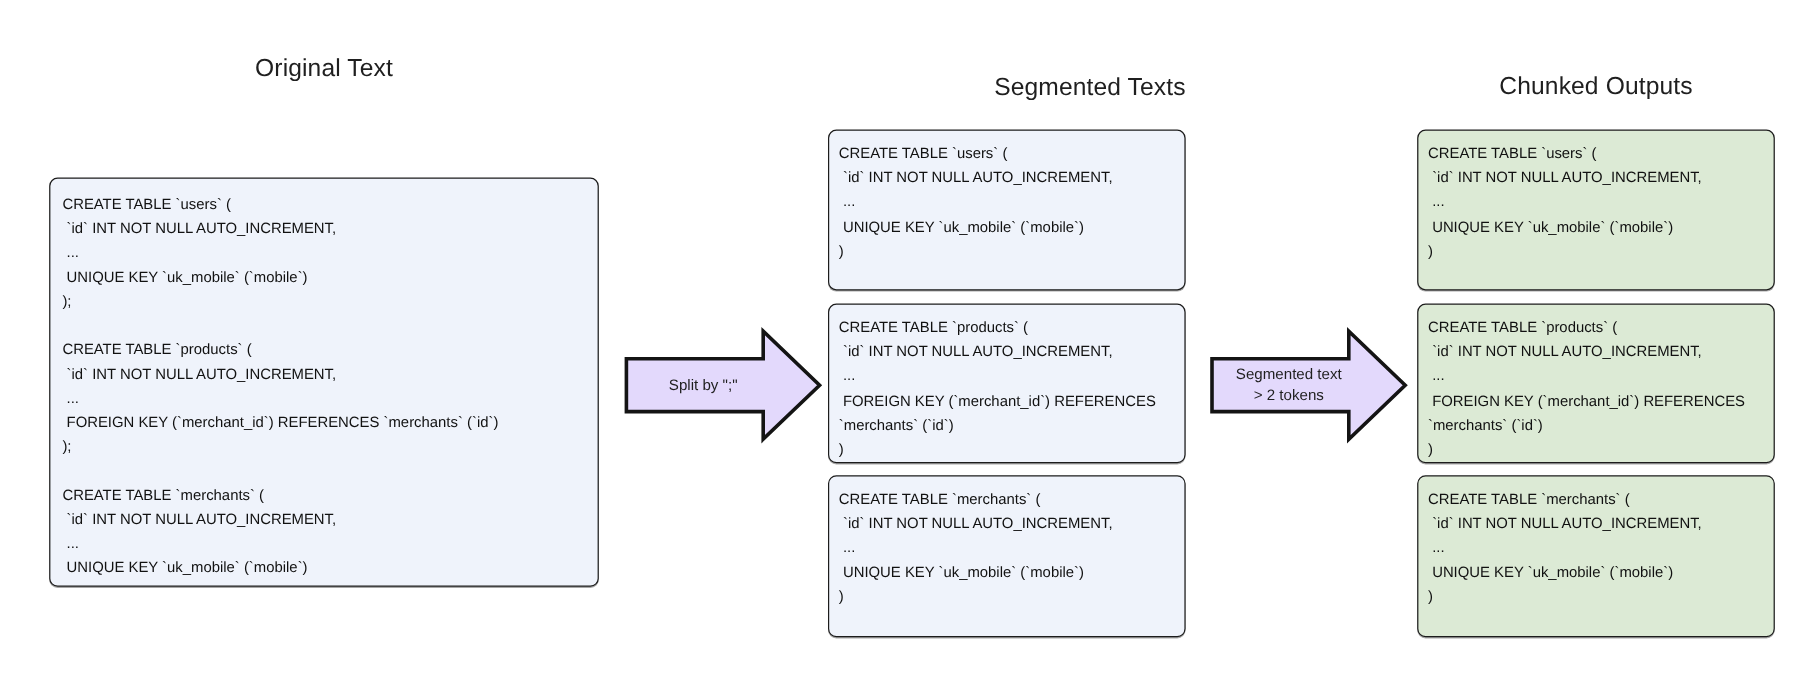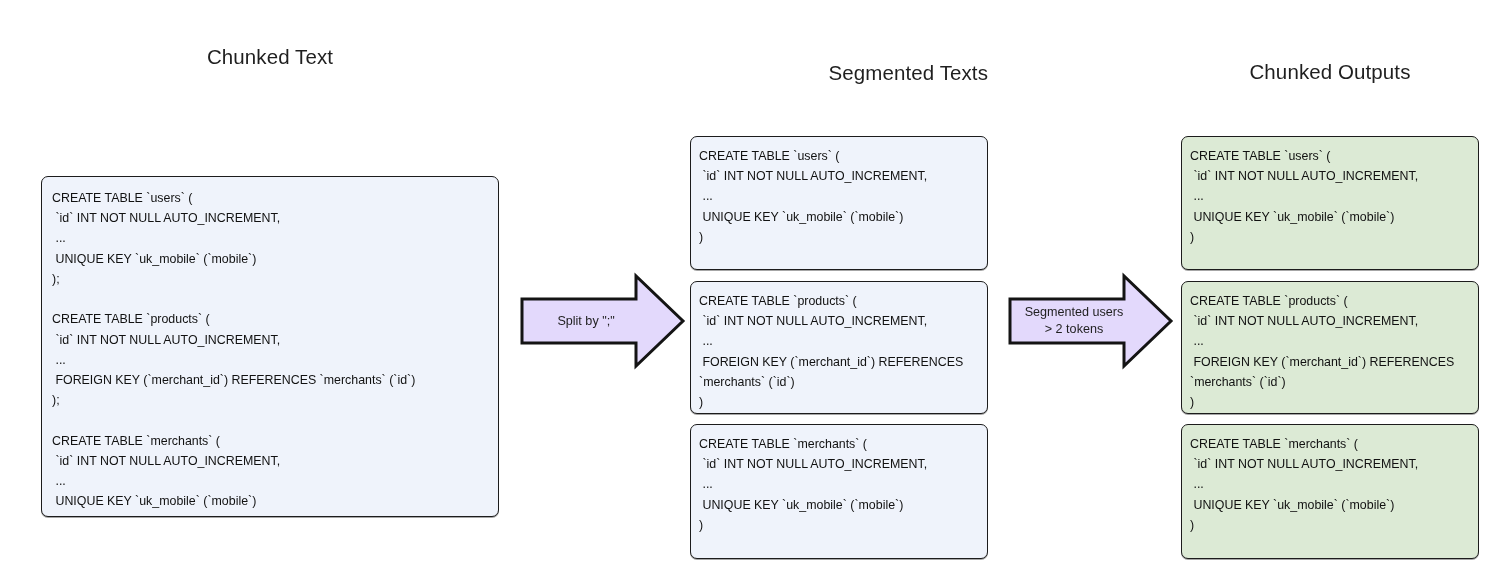--- a/index.html
+++ b/index.html
@@ -114,7 +114,7 @@
 
 <div id="canvas">
 
-  <div class="col-title" id="title-original">Chunked Text</div>
+  <div class="col-title" id="title-original">Original Text</div>
 
   <div class="col-title" id="title-segmented">Segmented Texts</div>
 

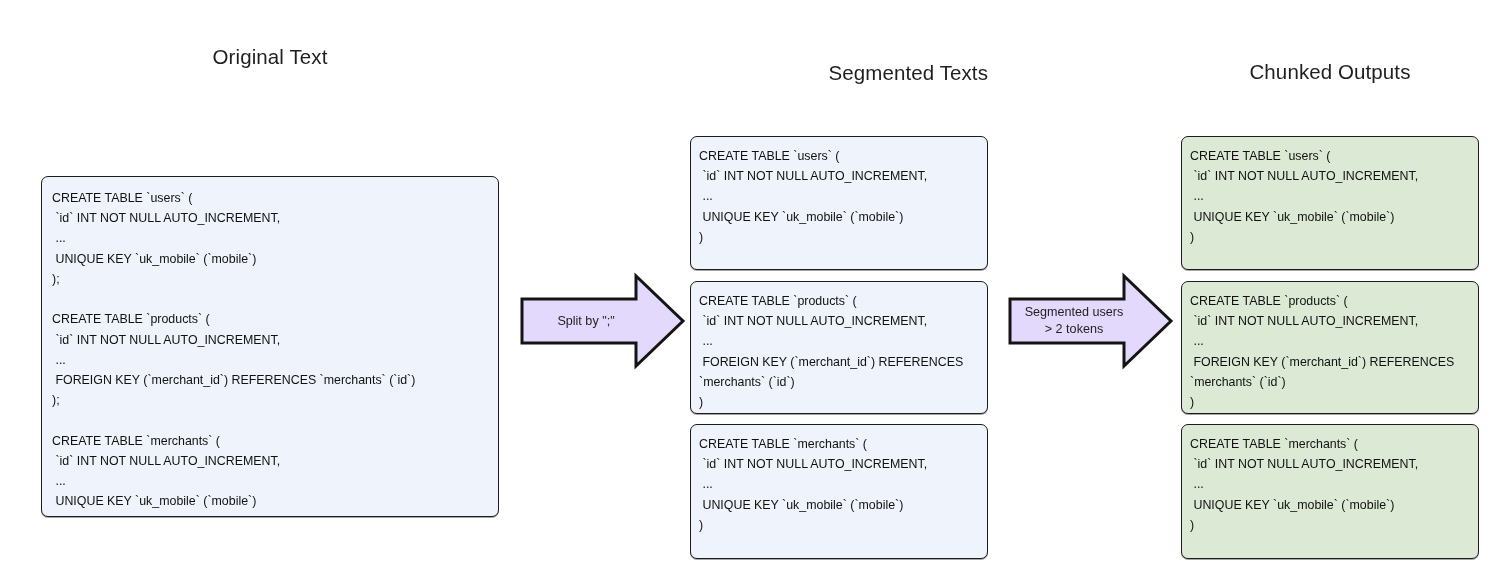--- a/index.html
+++ b/index.html
@@ -50,7 +50,6 @@
     overflow: hidden;
     font-family: "Liberation Sans", "DejaVu Sans", sans-serif;
     box-shadow: 0 1px 0 rgba(0,0,0,0.35);
-    margin-top: 28px;
   }
   .textbox.blue  { background: #eff3fb; }
   .textbox.green { background: #dcead5; }

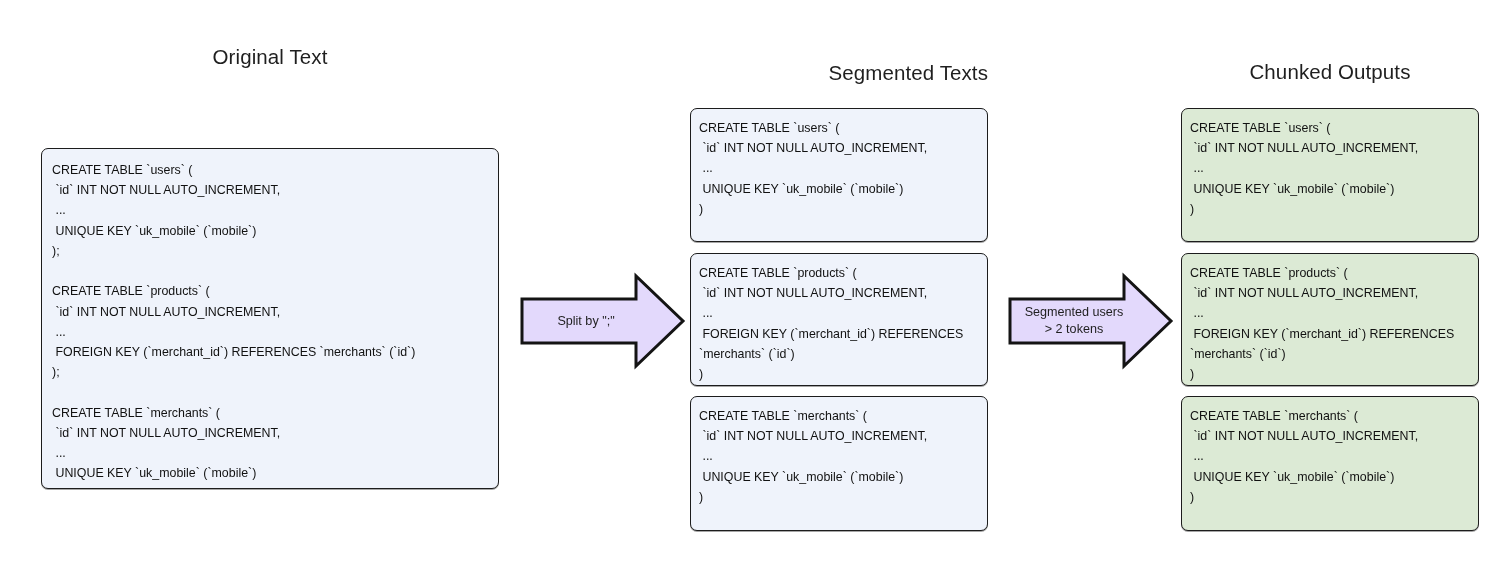--- a/index.html
+++ b/index.html
@@ -151,7 +151,7 @@
       <polygon points="2,28 116,28 116,5 163,50 116,95 116,72 2,72" fill="#e3d9fc" stroke="#141414" stroke-width="3" stroke-linejoin="miter"></polygon>
     </svg>
     <div class="arrow-label">
-      <span>Segmented users</span>
+      <span>Segmented text</span>
       <span>&gt; 2 tokens</span>
     </div>
   </div>

